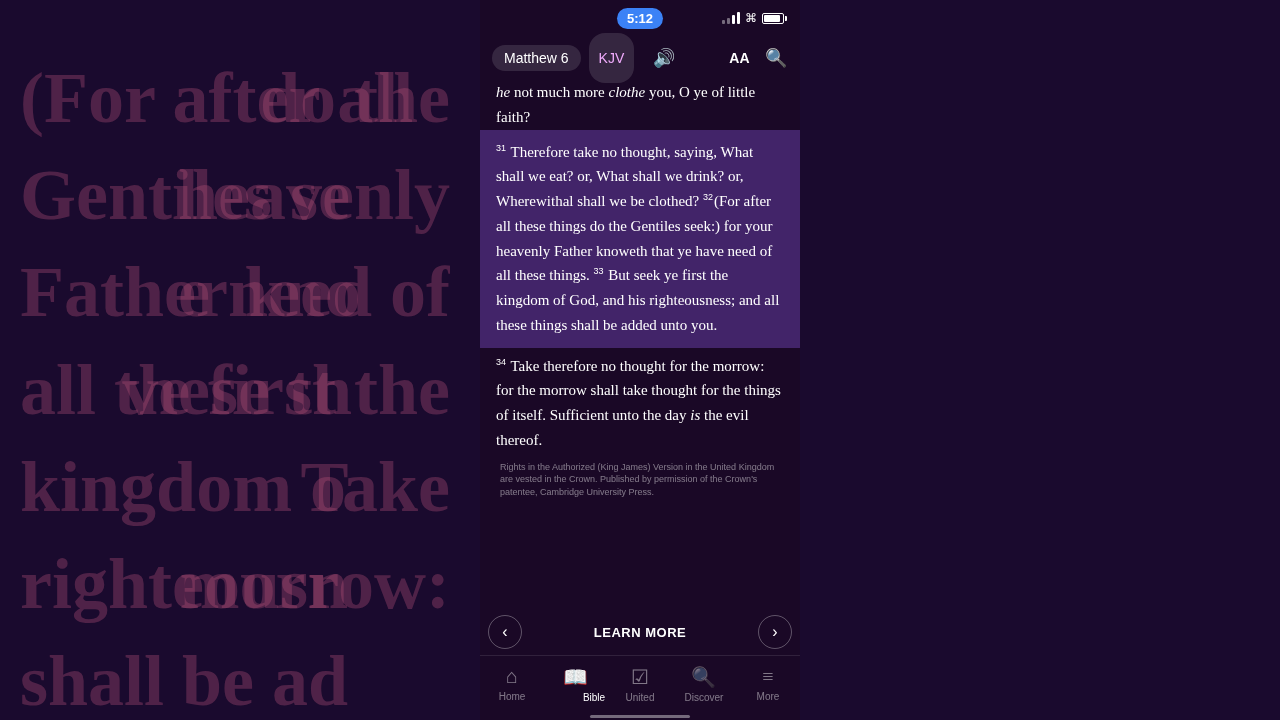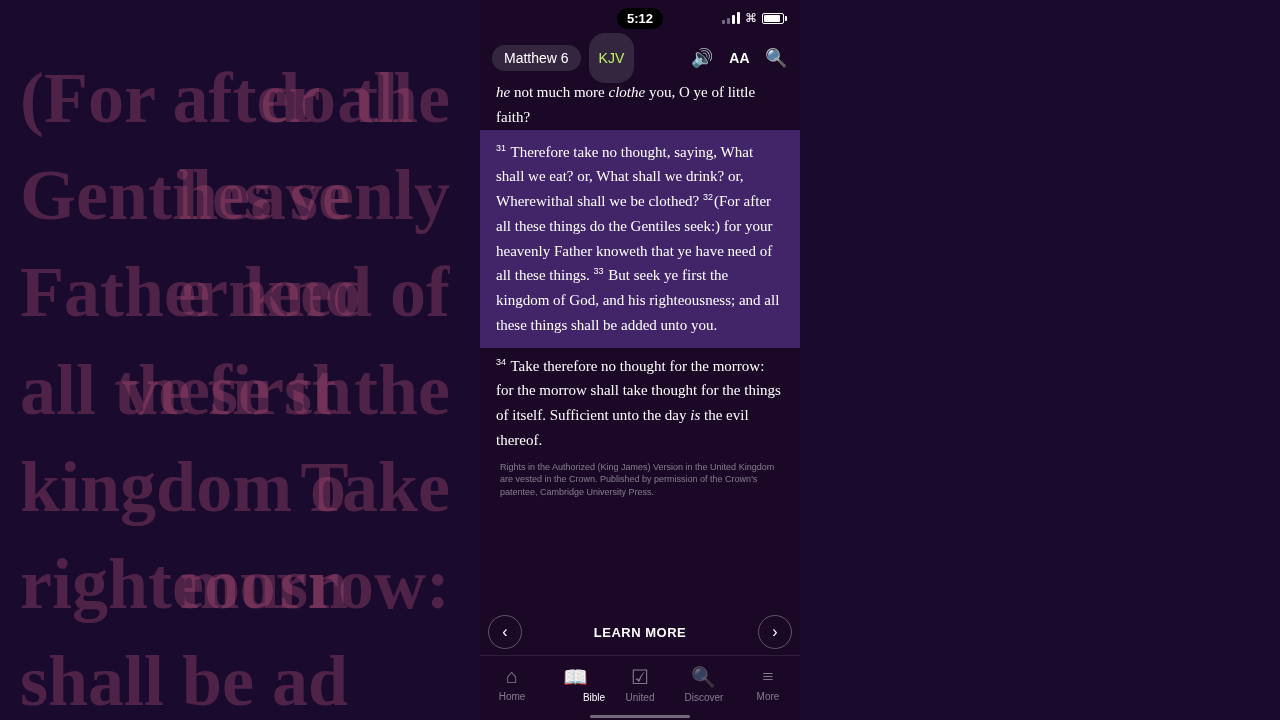--- a/index.html
+++ b/index.html
@@ -66,7 +66,7 @@
       position: relative;
     }
     .status-time {
-      background: #000000;
+      background: #3b82f6;
       color: white;
       font-size: 13px;
       font-weight: 600;

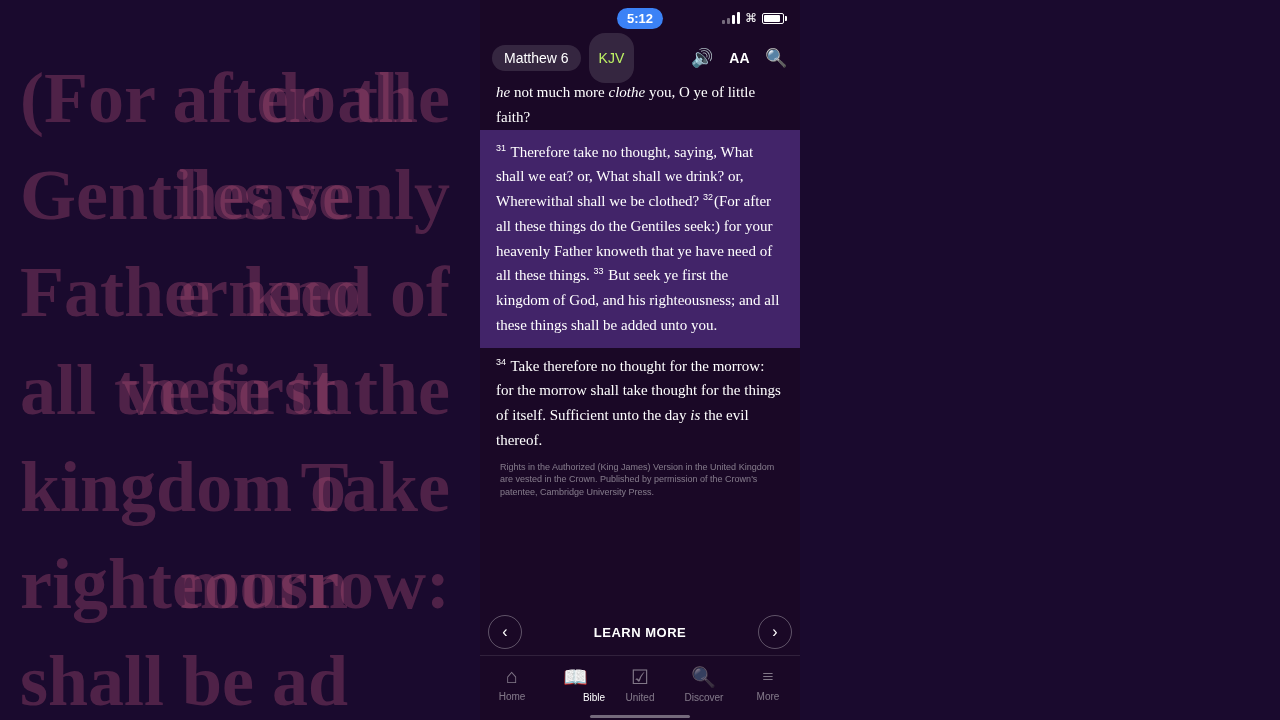--- a/index.html
+++ b/index.html
@@ -147,7 +147,7 @@
     }
     .version-btn {
       background: rgba(255,255,255,0.12);
-      color: #bef264;
+      color: #f0abfc;
       border: none;
       border-radius: 16px;
       padding: 17px 10px;

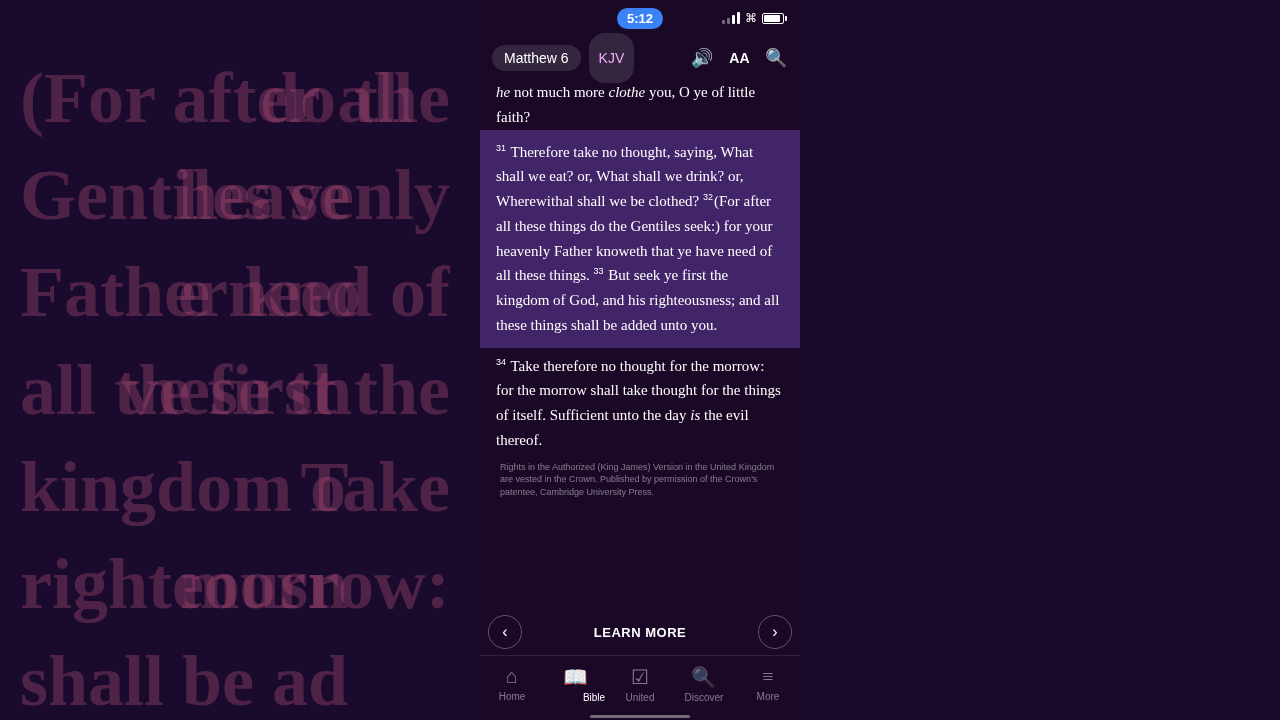--- a/index.html
+++ b/index.html
@@ -349,7 +349,7 @@
     <button class="version-btn">KJV</button>
     <div class="nav-right">
       <span class="nav-icon">🔊</span>
-      <span class="nav-icon" style="font-size:14px; font-weight:700; font-family:sans-serif;">AA</span>
+      <span class="nav-icon" style="font-size:14px; font-weight:700; font-family:sans-serif;margin-left:38px;">AA</span>
       <span class="nav-icon">🔍</span>
     </div>
   </div>

